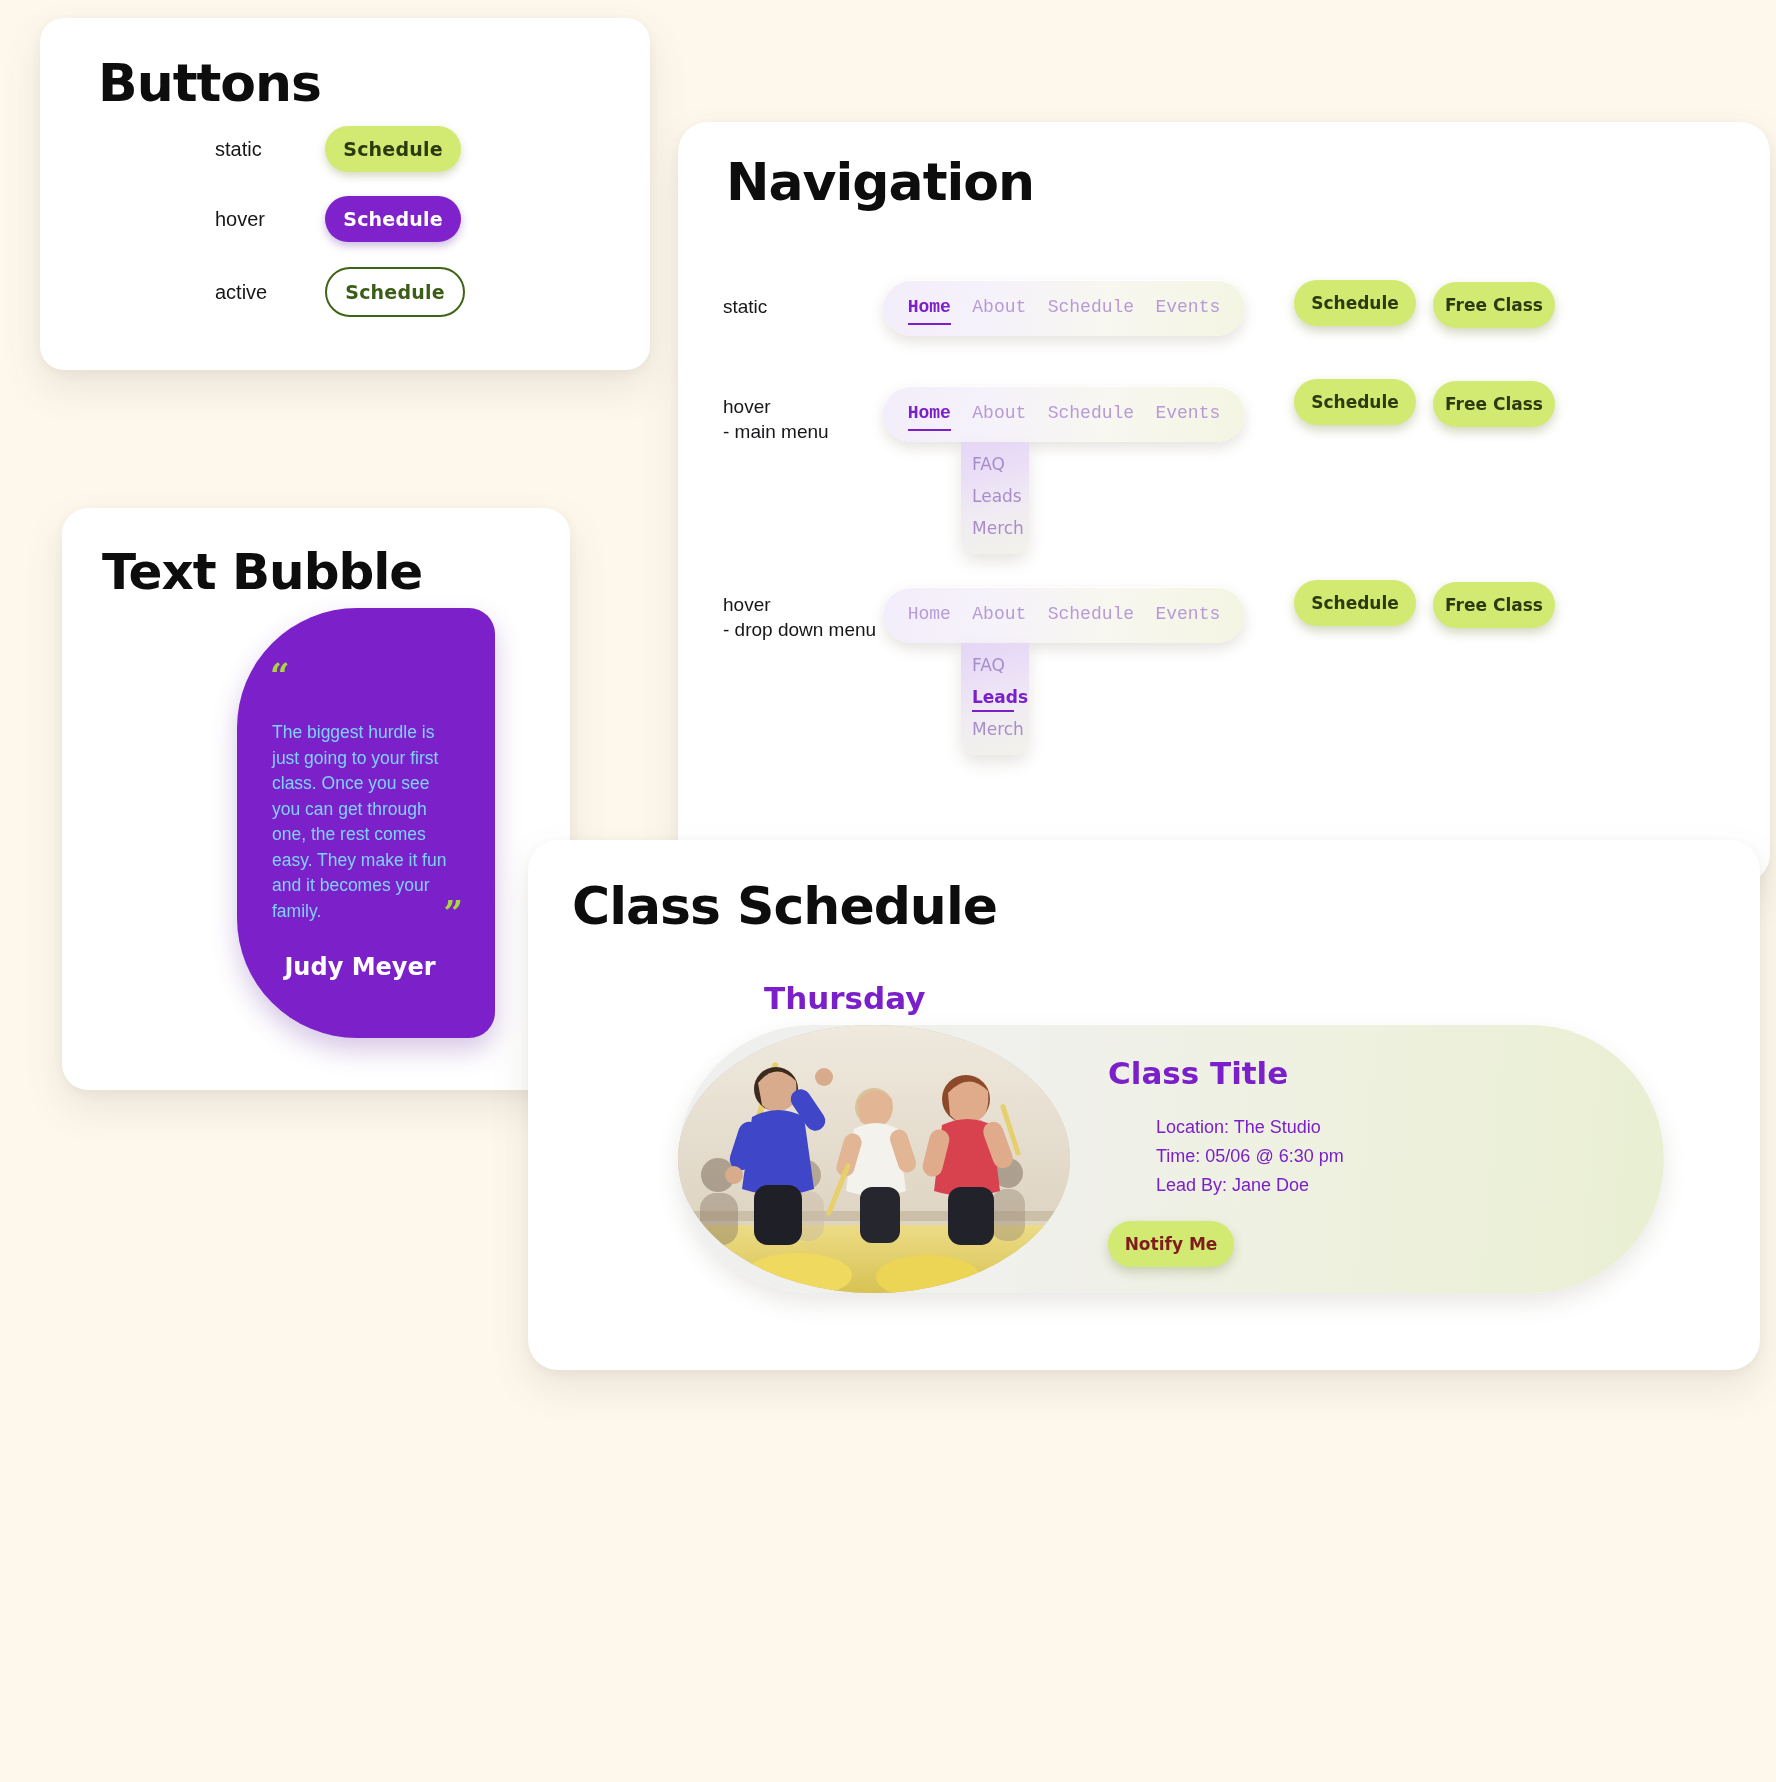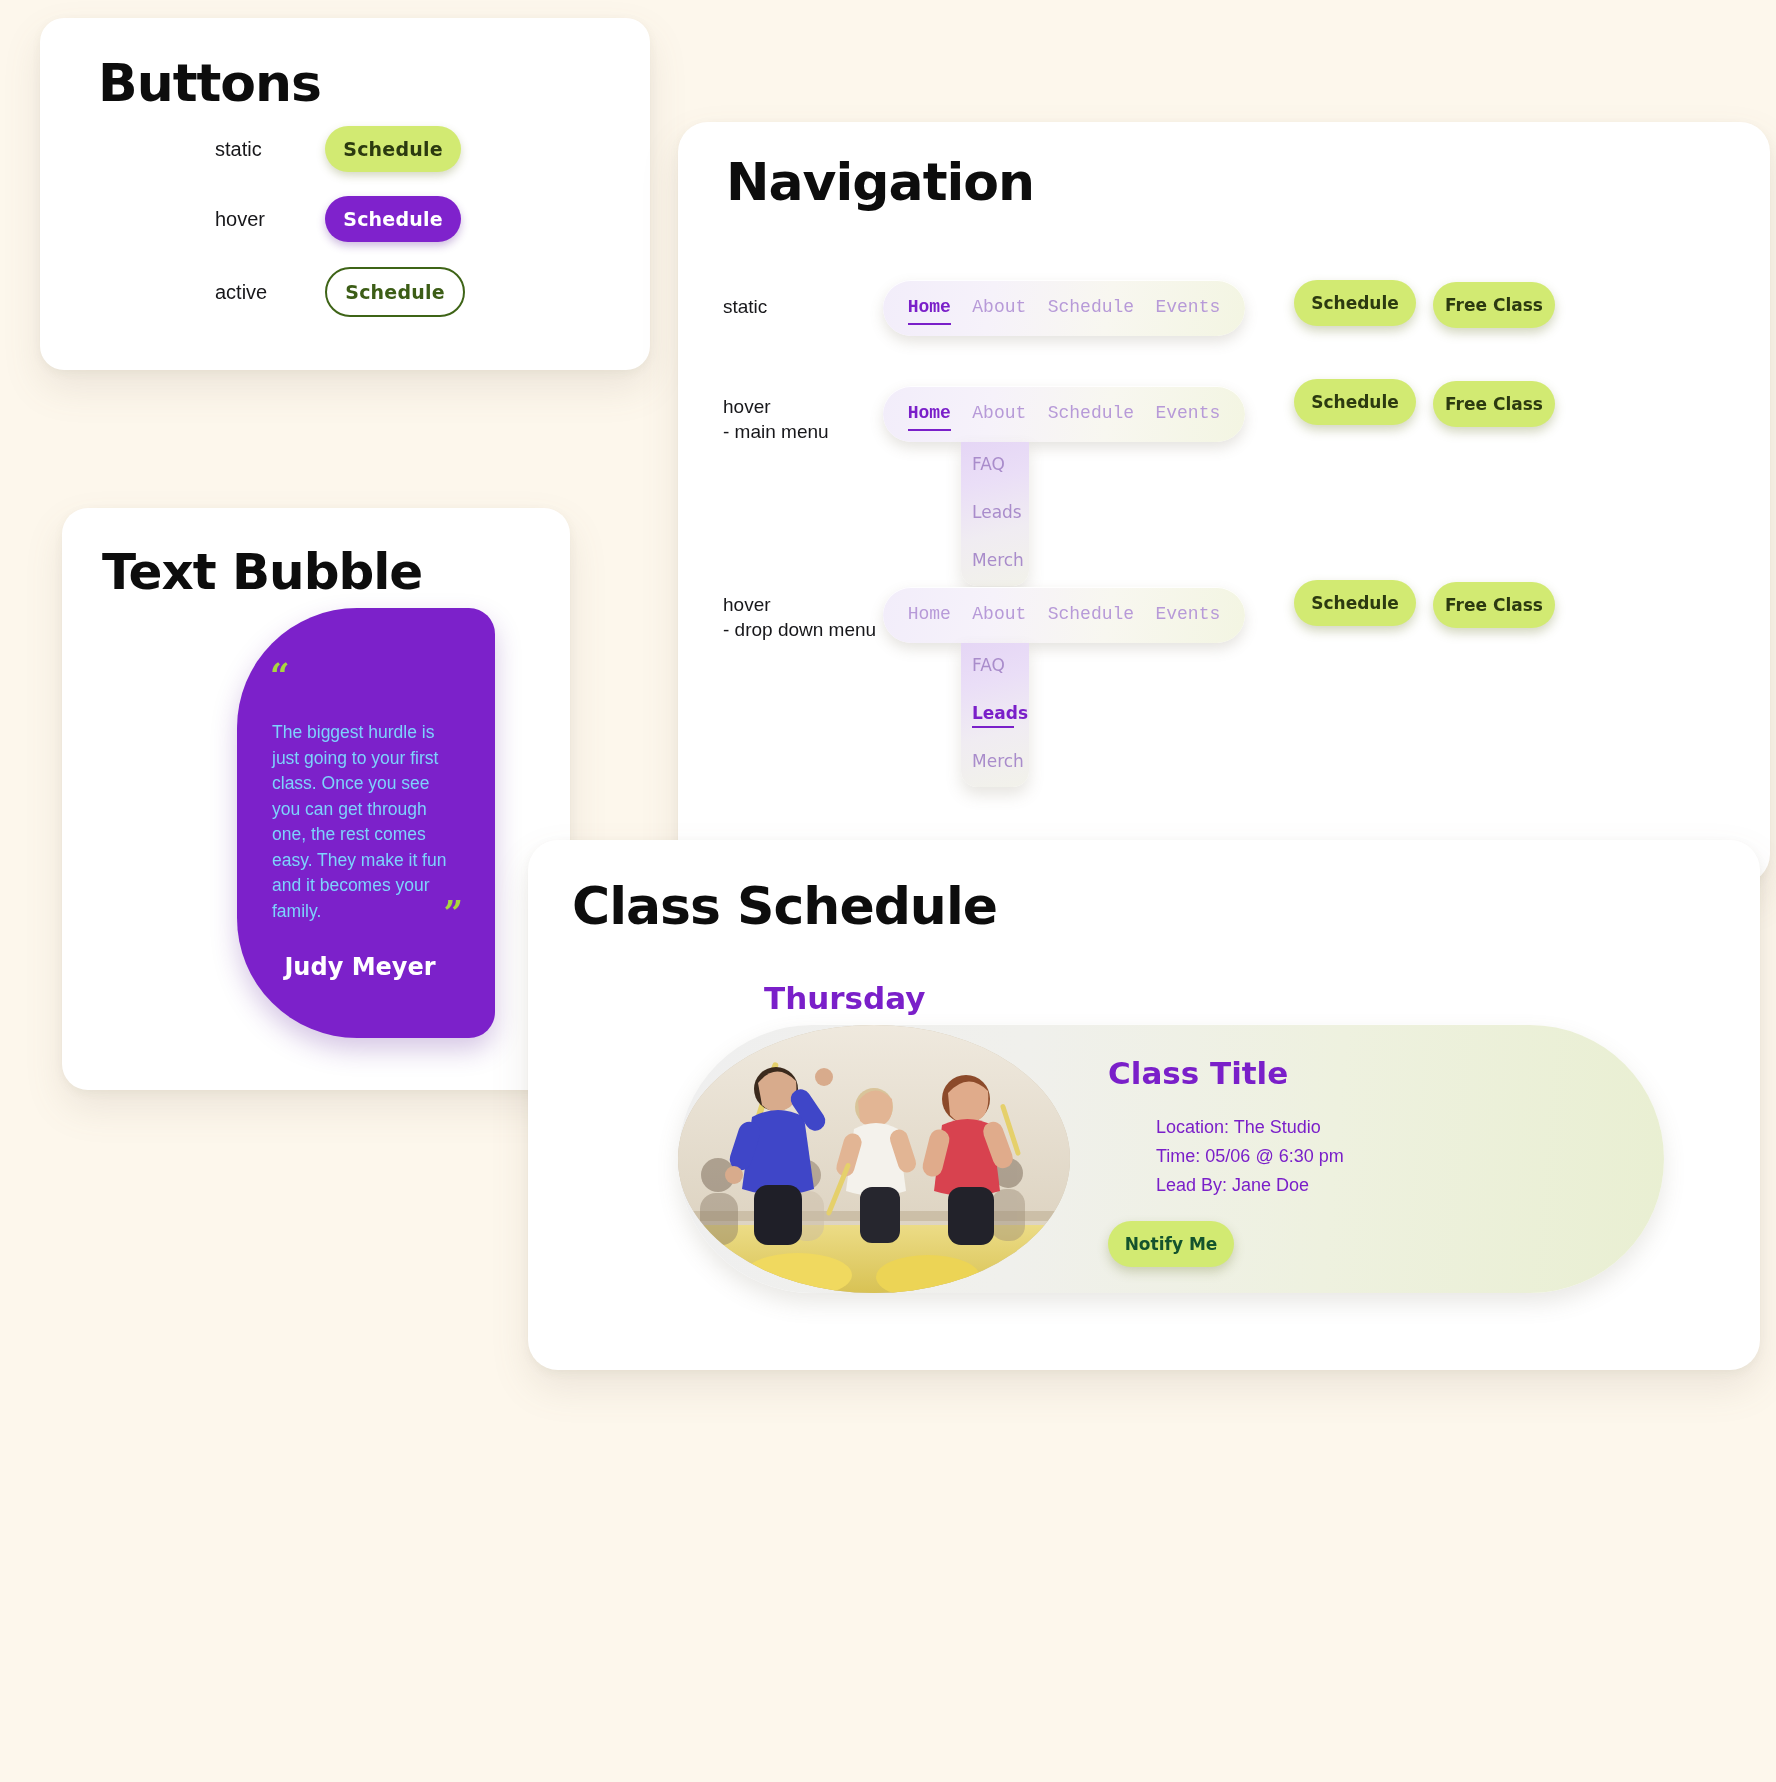--- a/index.html
+++ b/index.html
@@ -73,7 +73,7 @@
     background:linear-gradient(165deg,#e5d6f5 0%,#eadef7 28%,#f0ecf2 62%,#f2f2ea 100%);
     box-shadow:0 8px 16px rgba(110,100,80,.17);
     padding:12px 0 16px 0;
-    display:flex;flex-direction:column;gap:28px;align-items:flex-start;
+    display:flex;flex-direction:column;gap:12px;align-items:flex-start;
     box-sizing:border-box;
   }
   .dropitem{

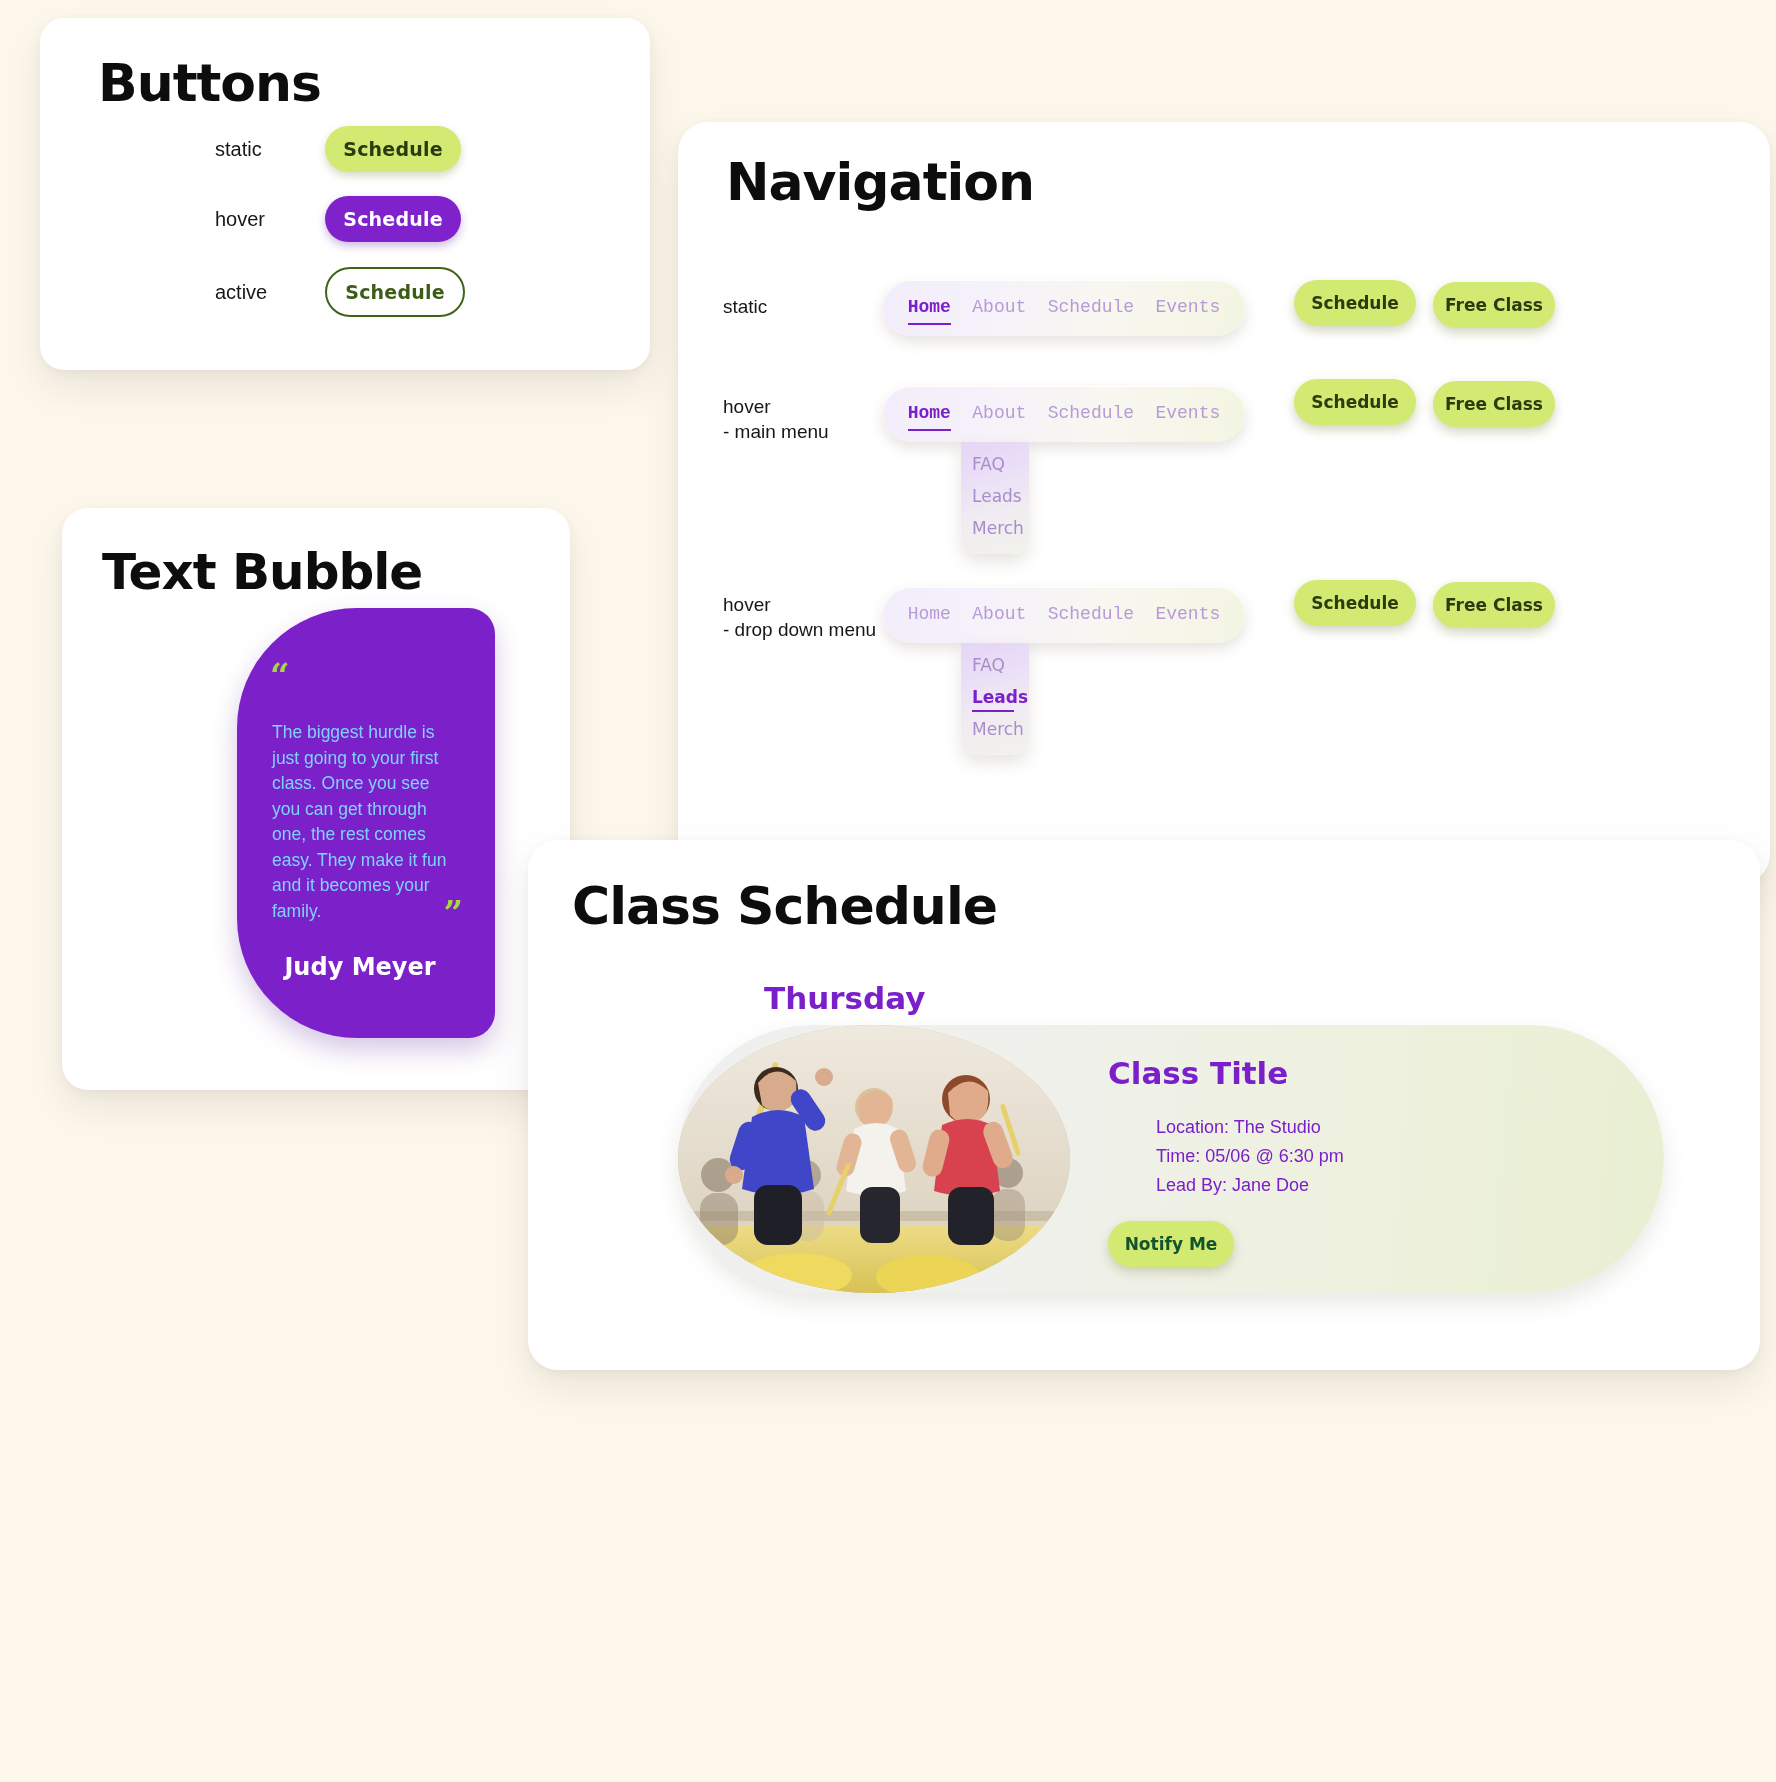--- a/index.html
+++ b/index.html
@@ -149,7 +149,7 @@
   }
   .notify-btn{
     position:absolute;left:430px;top:196px;width:126px;height:46px;border-radius:24px;
-    background:#d2ea72;color:#14532d;
+    background:#d2ea72;color:#7f1d1d;
     display:flex;align-items:center;justify-content:center;
     font-size:17px;font-weight:700;font-family:"DejaVu Sans", sans-serif;
     box-shadow:0 5px 11px rgba(120,130,60,.30);cursor:pointer;

